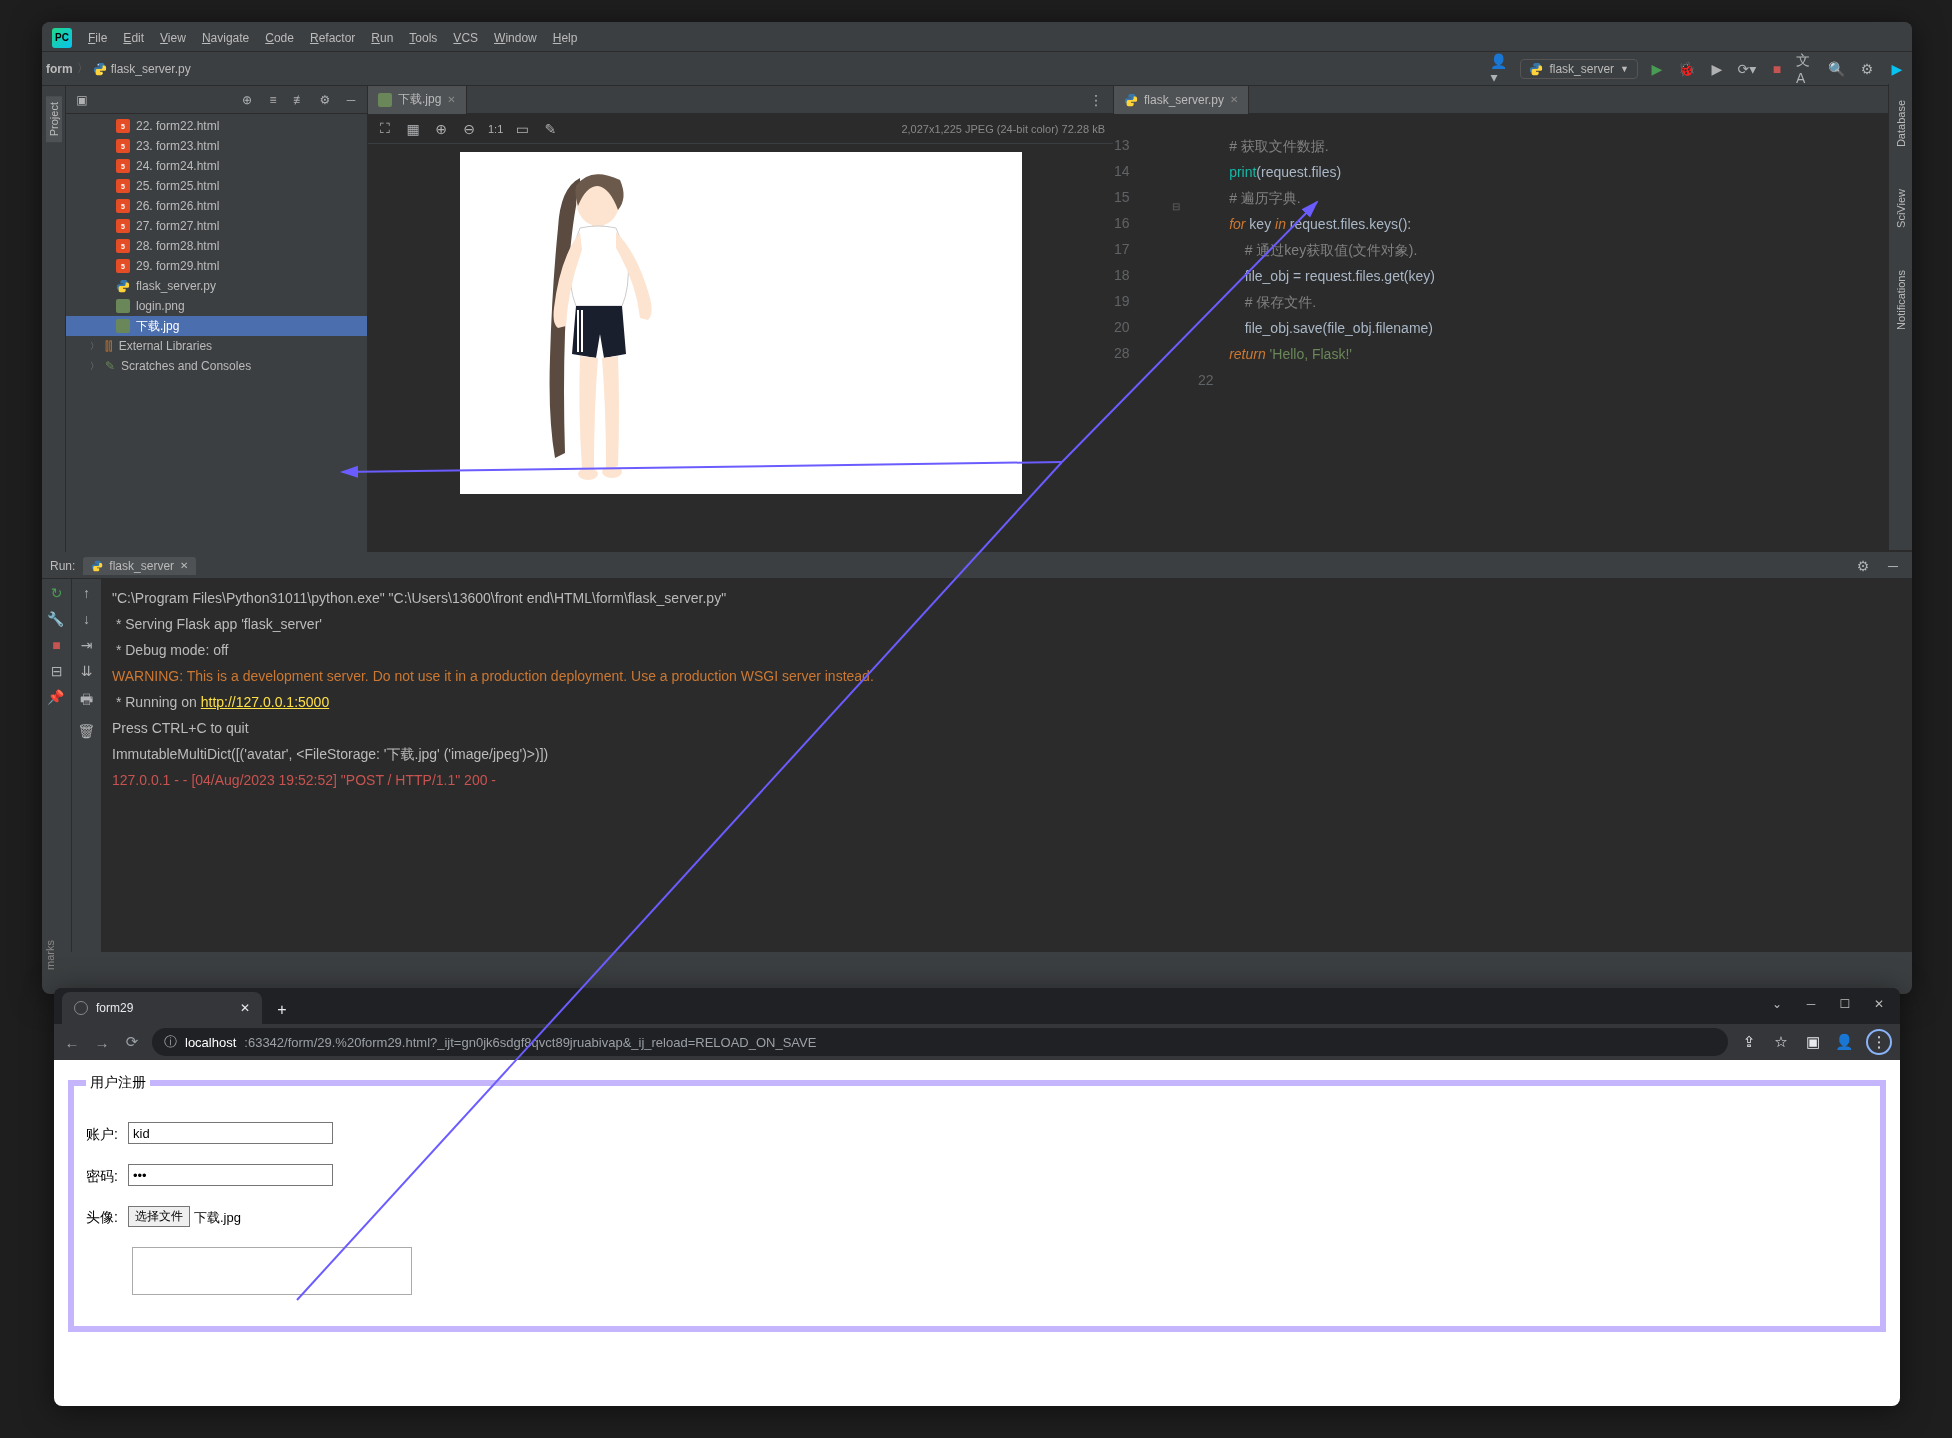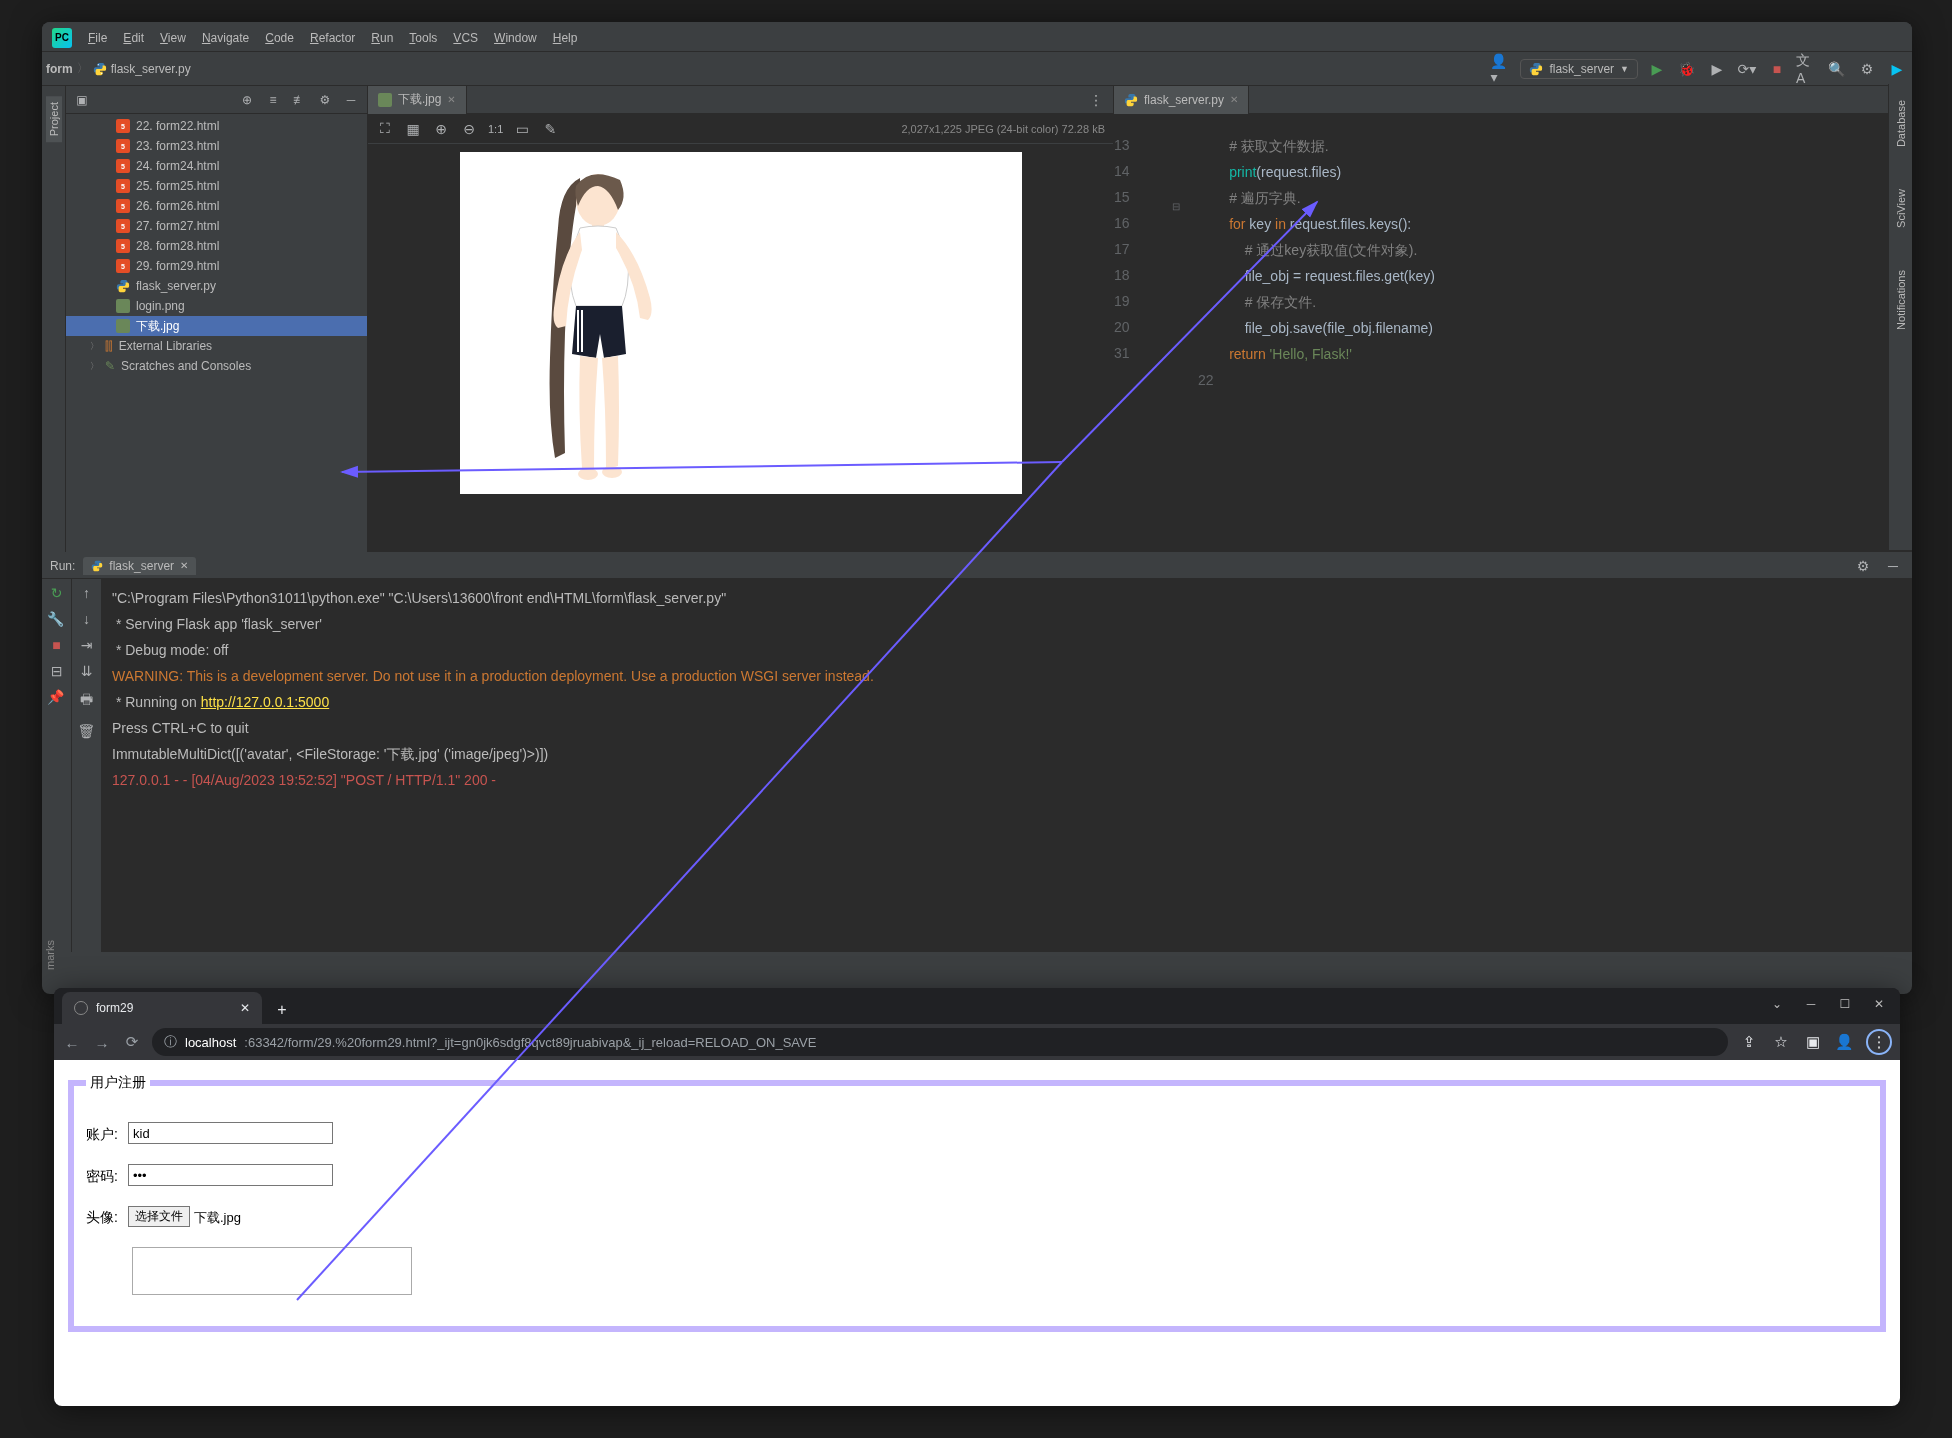--- a/index.html
+++ b/index.html
@@ -65,7 +65,7 @@
 .gutter-fold { position:absolute; left:58px; top:0; width:14px; padding-top:2px; color:#606366; font-size:10px; }
 .code-lines { flex:1; padding-left:28px; padding-top:19px; white-space:pre; color:#a9b7c6; }
 .c-comment { color:#808080; }
-.c-kw { color:#cc7832; }
+.c-kw { color:#cc7832;font-style:italic; }
 .c-builtin { color:#14b8a6; }
 .c-str { color:#6a8759; }
 .check-icon { position:absolute; top:6px; right:10px; color:#499c54; font-size:14px; }

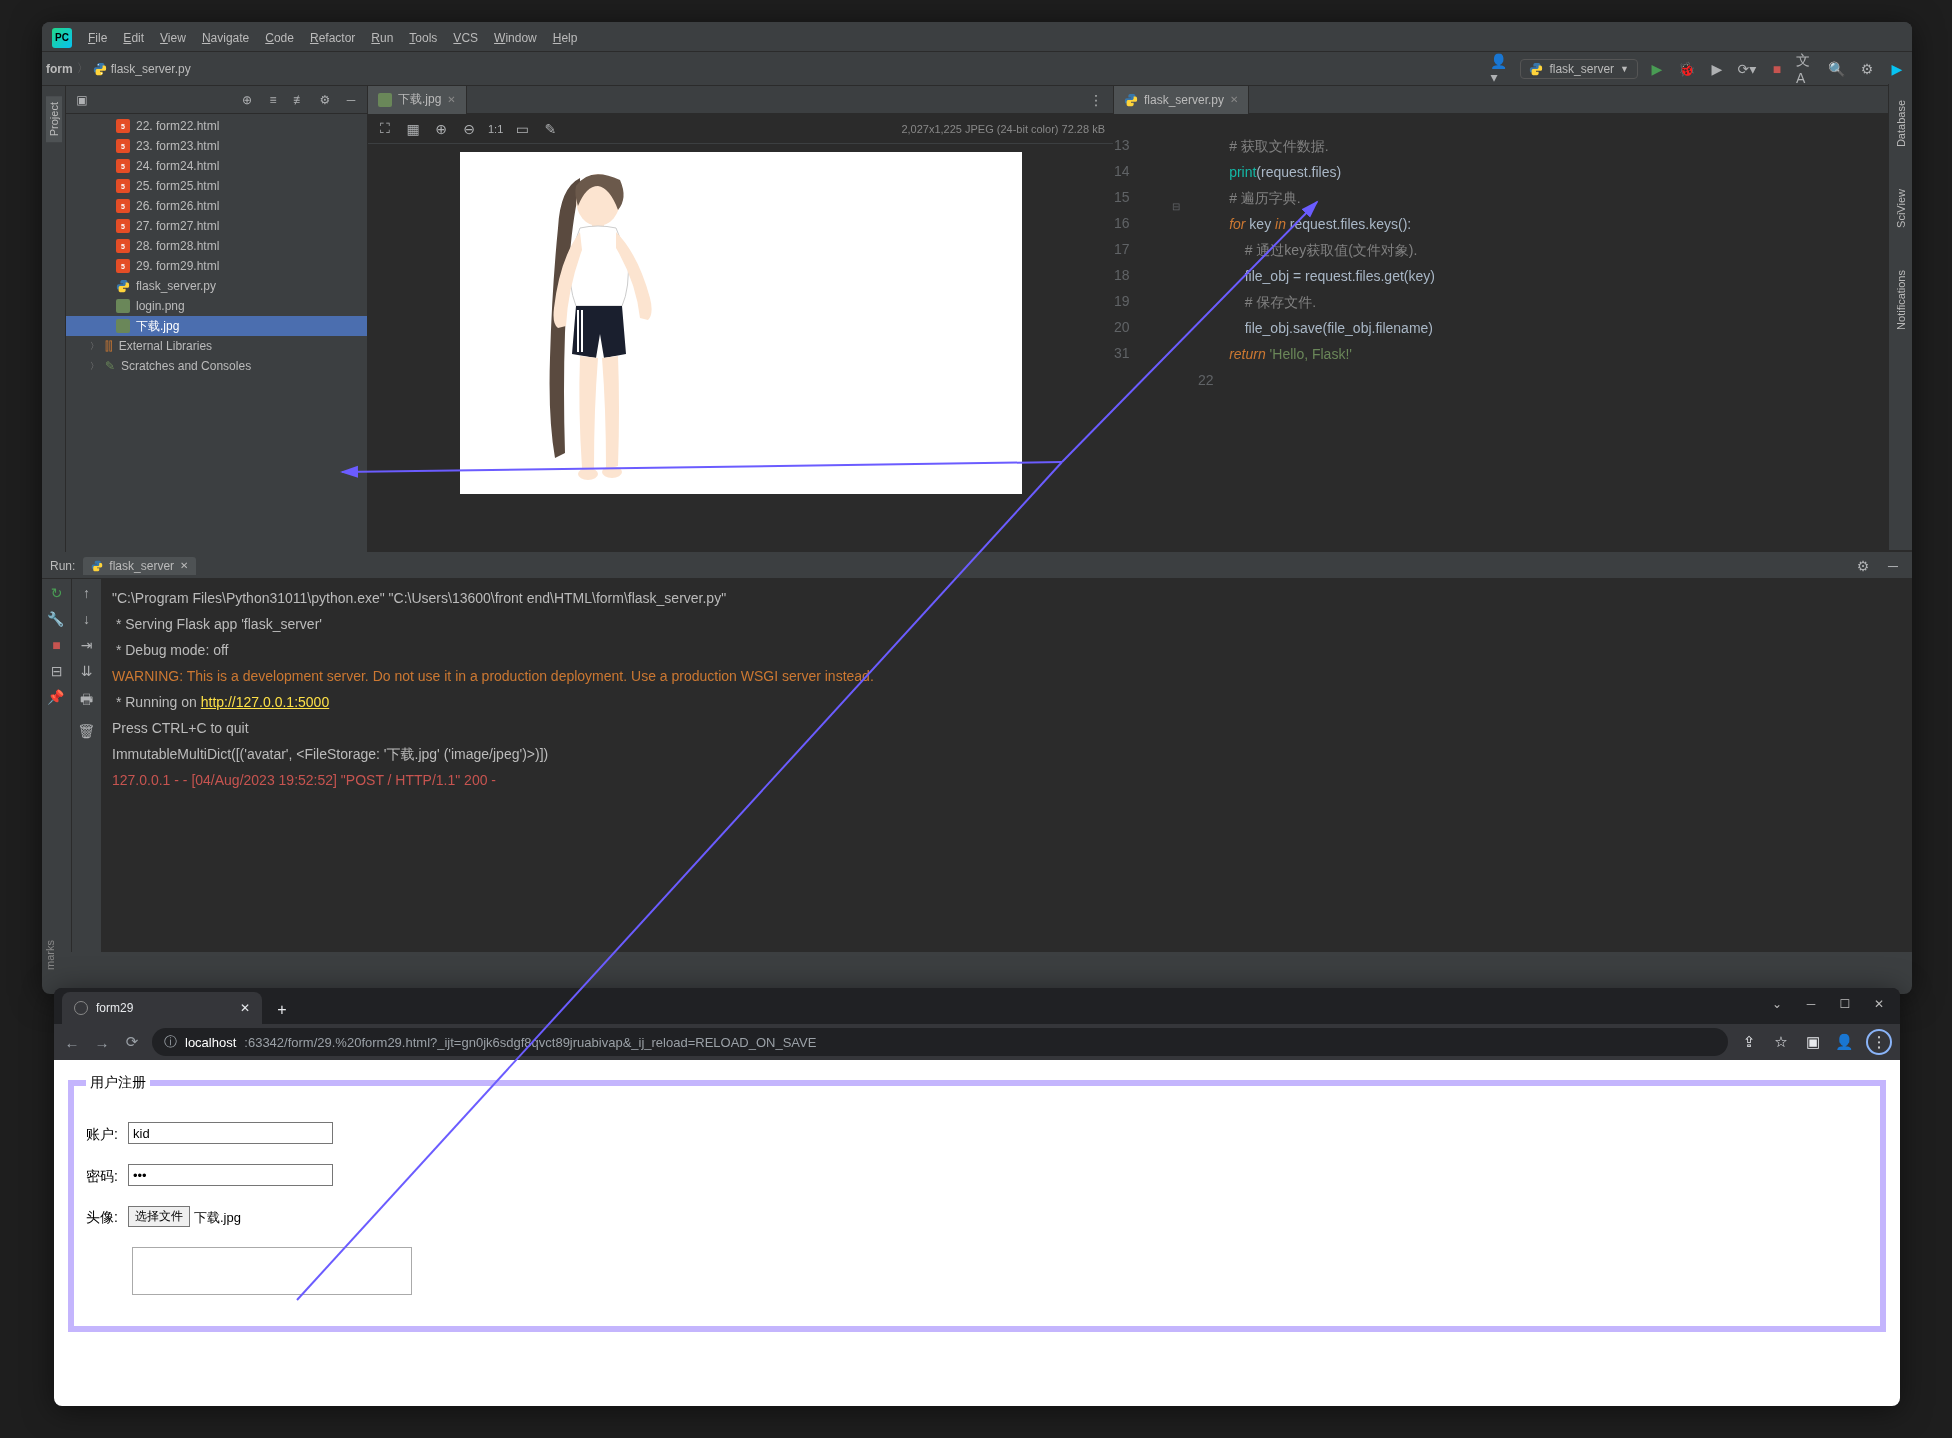--- a/index.html
+++ b/index.html
@@ -351,7 +351,7 @@
                 <div>18</div>
                 <div>19</div>
                 <div>20</div>
-                <div>31</div>
+                <div>28</div>
               </div>
           <div class="gutter-fold" id="gfold">
                 <div style="height:26px"></div>

